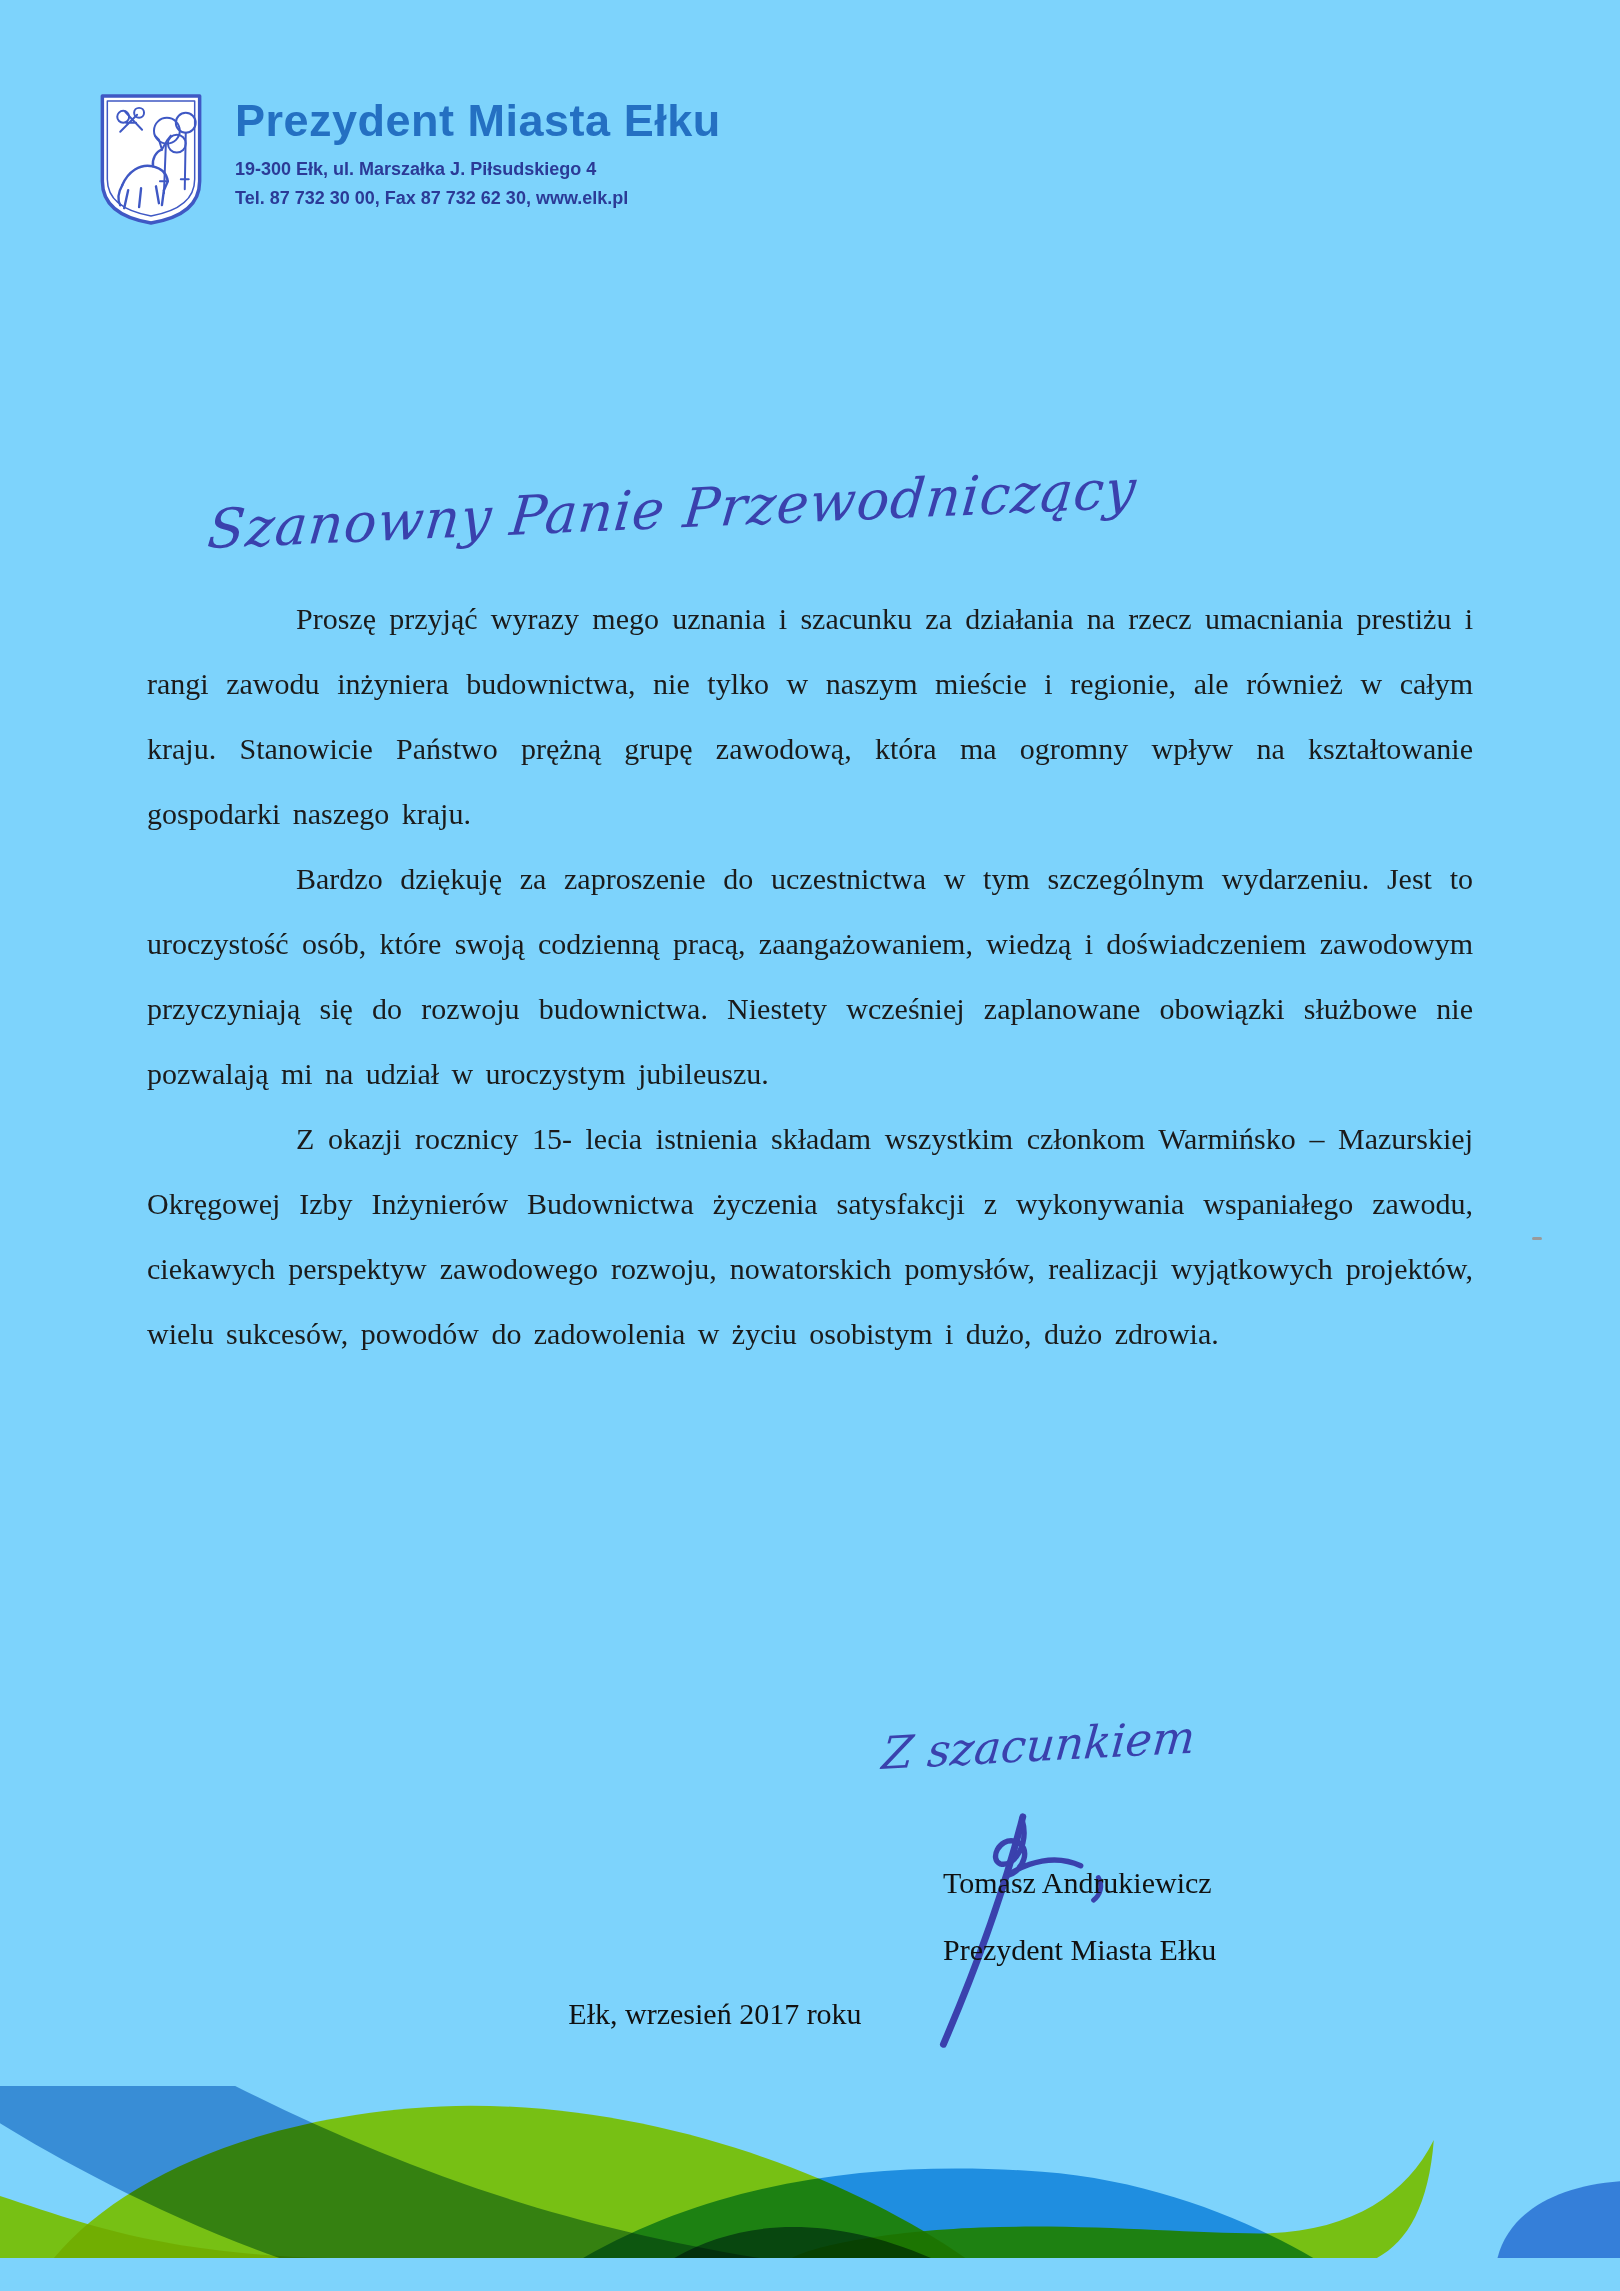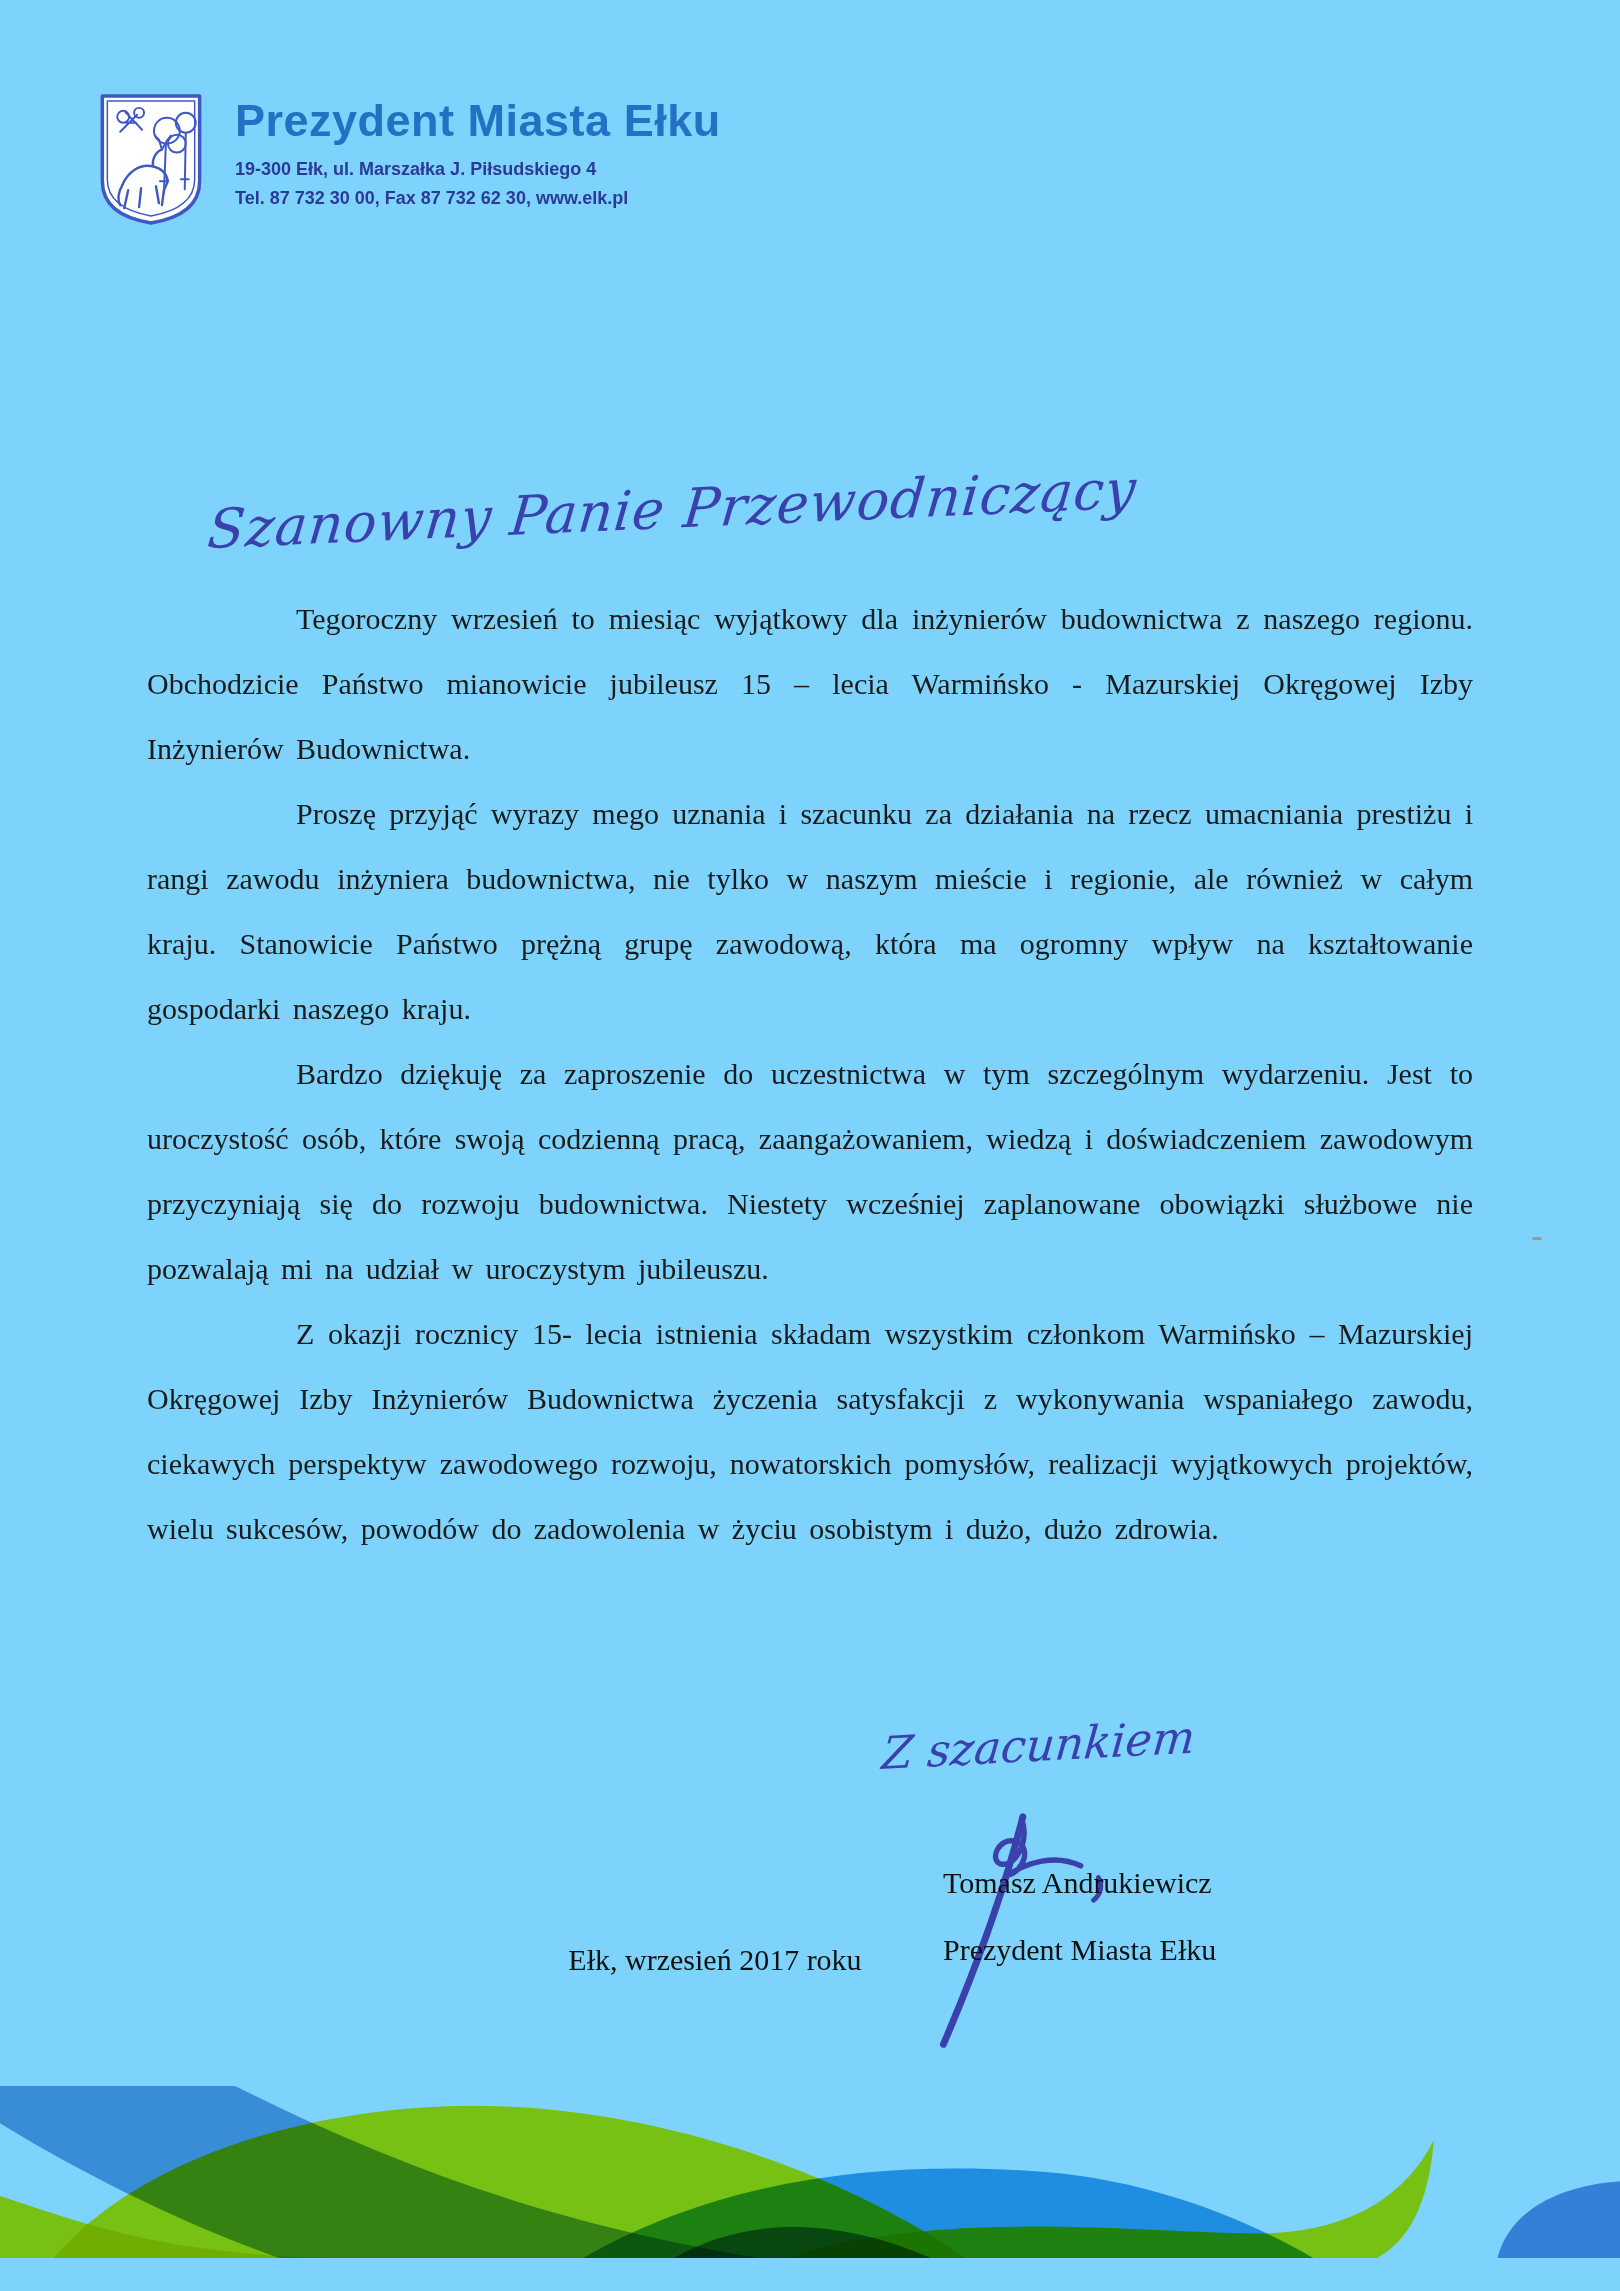--- a/index.html
+++ b/index.html
@@ -119,7 +119,6 @@
   <div class="handwriting hw-greeting">Szanowny Panie Przewodniczący</div>
 
   <div class="body-text">
-    <p>Tegoroczny wrzesień to miesiąc wyjątkowy dla inżynierów budownictwa z naszego regionu. Obchodzicie Państwo mianowicie jubileusz 15 – lecia Warmińsko - Mazurskiej Okręgowej Izby Inżynierów Budownictwa.</p>
     <p>Proszę przyjąć wyrazy mego uznania i szacunku za działania na rzecz umacniania prestiżu i rangi zawodu inżyniera budownictwa, nie tylko w naszym mieście i regionie, ale również w całym kraju. Stanowicie Państwo prężną grupę zawodową, która ma ogromny wpływ na kształtowanie gospodarki naszego kraju.</p>
     <p>Bardzo dziękuję za zaproszenie do uczestnictwa w tym szczególnym wydarzeniu. Jest to uroczystość osób, które swoją codzienną pracą, zaangażowaniem, wiedzą i doświadczeniem zawodowym przyczyniają się do rozwoju budownictwa. Niestety wcześniej zaplanowane obowiązki służbowe nie pozwalają mi na udział w uroczystym jubileuszu.</p>
     <p>Z okazji rocznicy 15- lecia istnienia składam wszystkim członkom Warmińsko – Mazurskiej Okręgowej Izby Inżynierów Budownictwa życzenia satysfakcji z wykonywania wspaniałego zawodu, ciekawych perspektyw zawodowego rozwoju, nowatorskich pomysłów, realizacji wyjątkowych projektów, wielu sukcesów, powodów do zadowolenia w życiu osobistym i dużo, dużo zdrowia.</p>

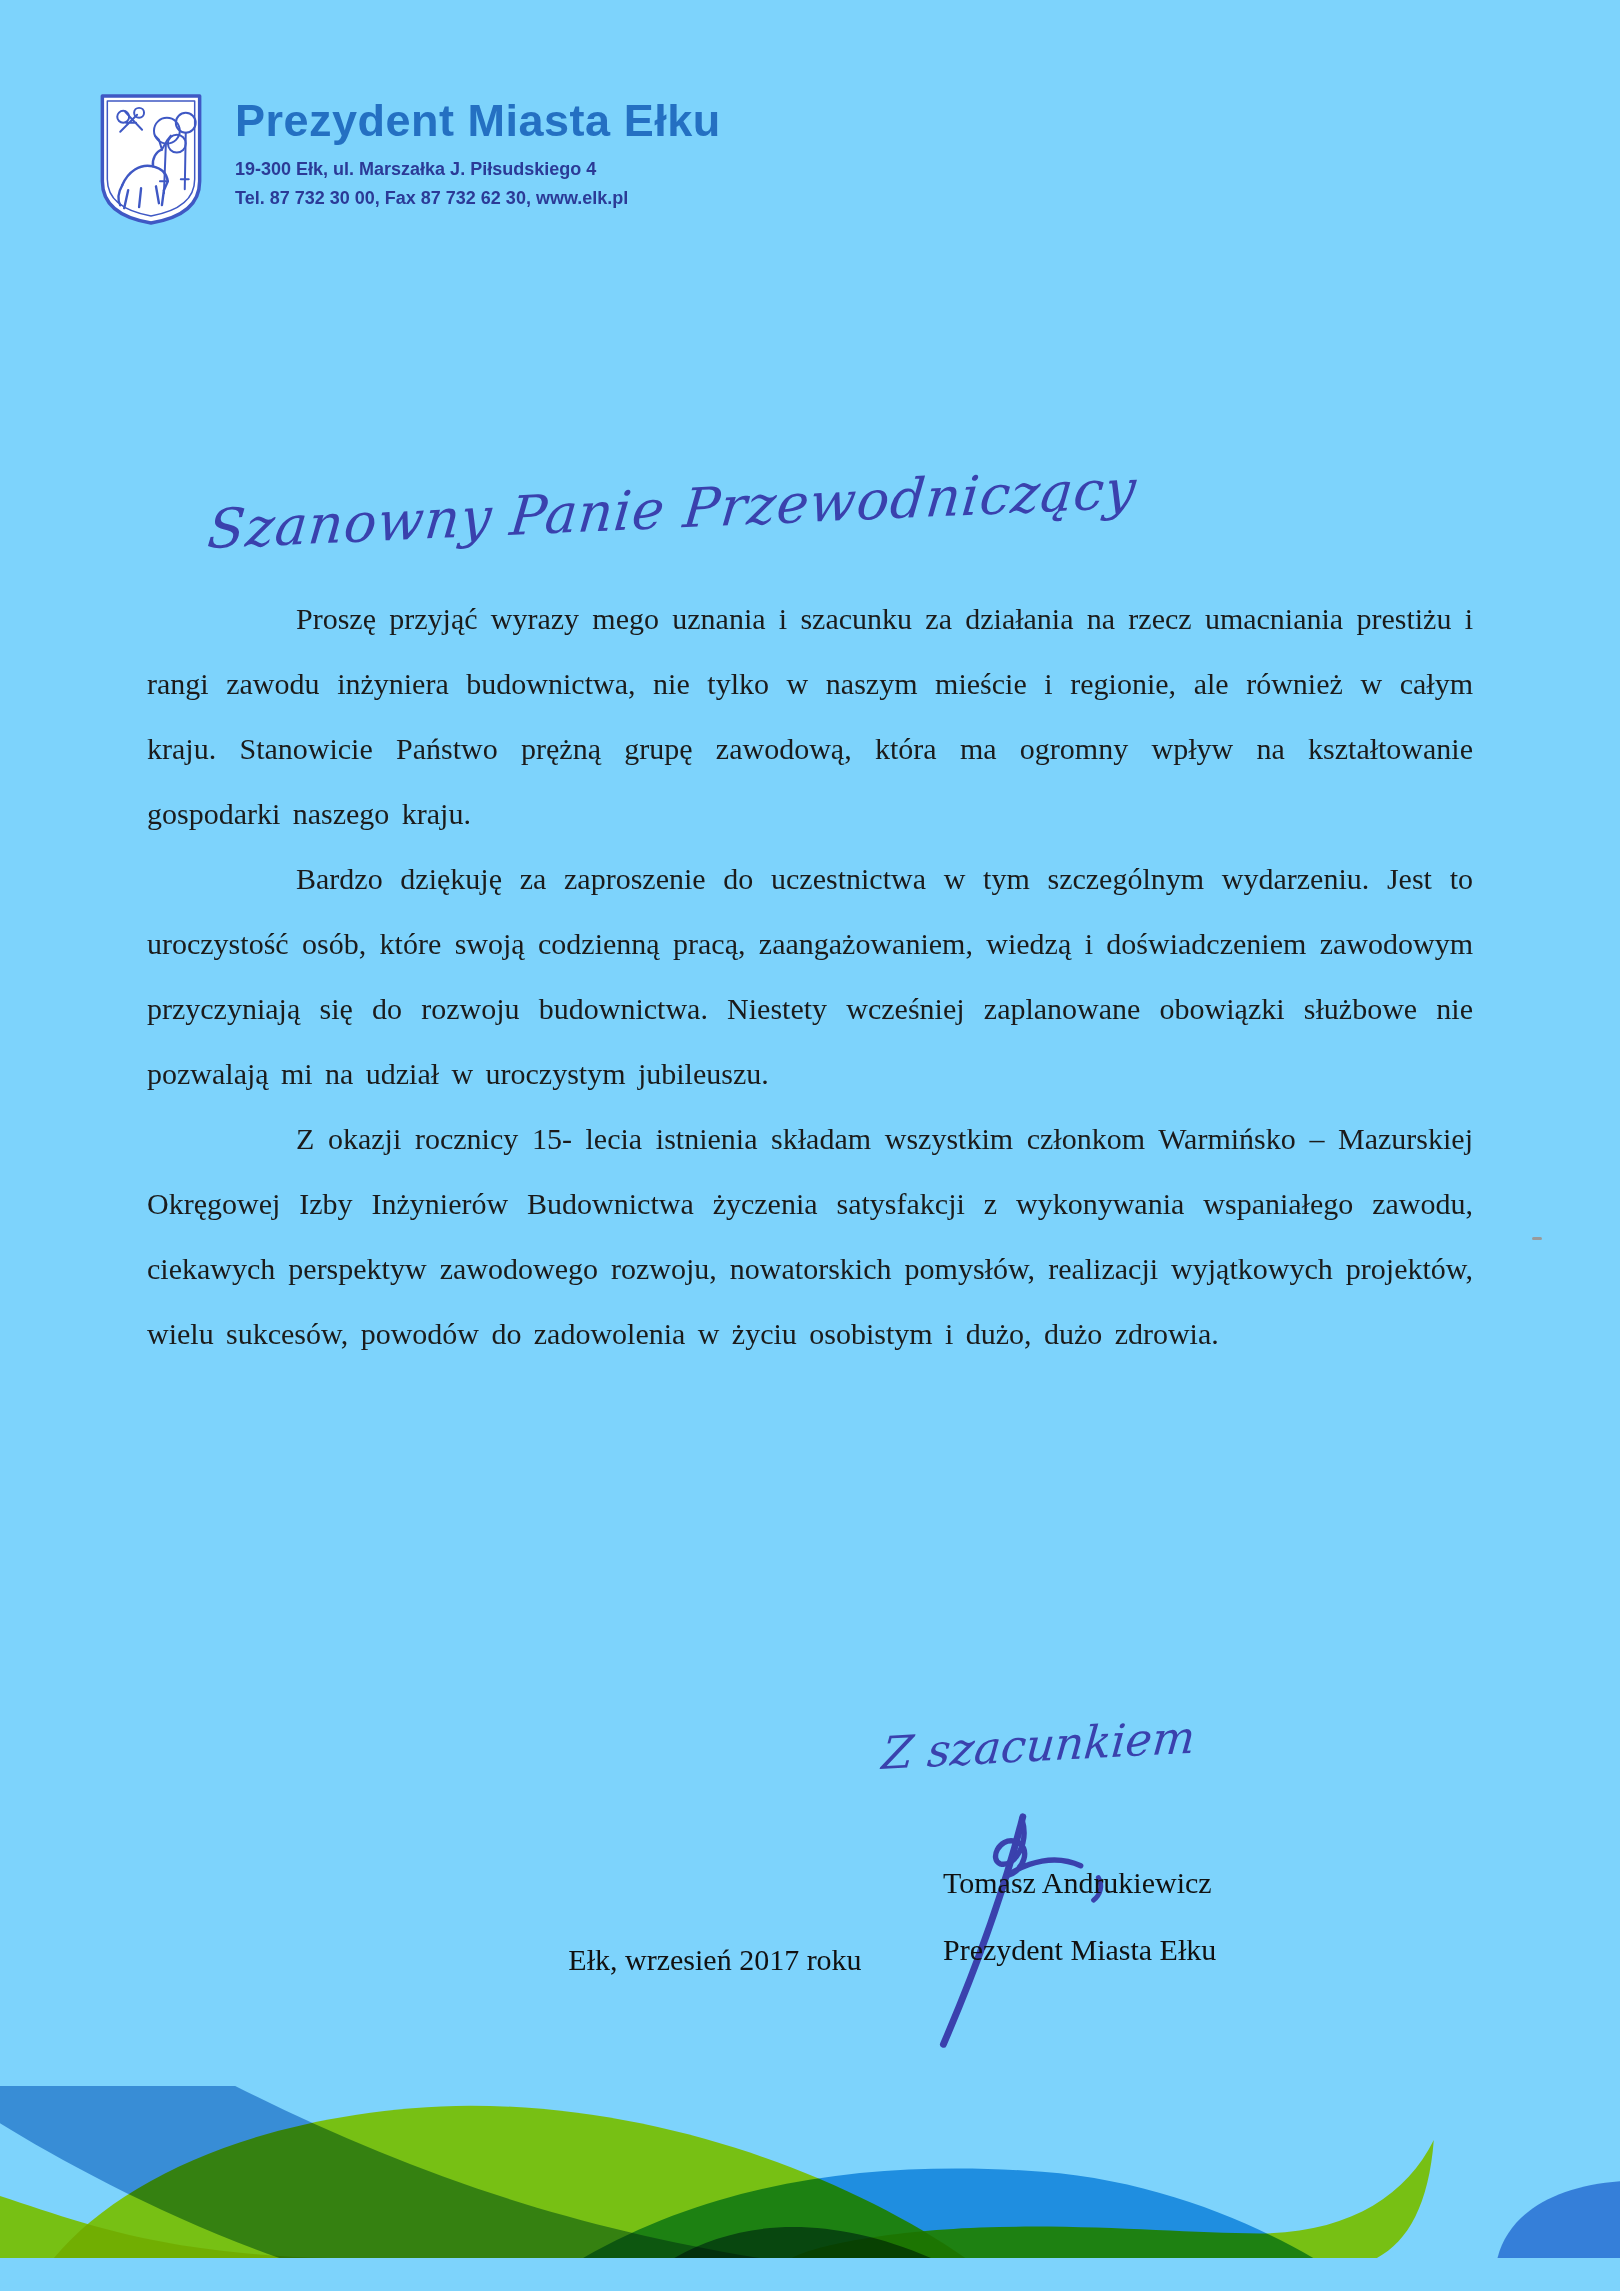--- a/index.html
+++ b/index.html
@@ -68,7 +68,7 @@
 
   
   .dateline {
-    position:absolute; left:431px; top:1943px; width:568px;
+    position:absolute; left:431px; top:1997px; width:568px;
     text-align:center; font-size:30px; color:#111;
   }
 

